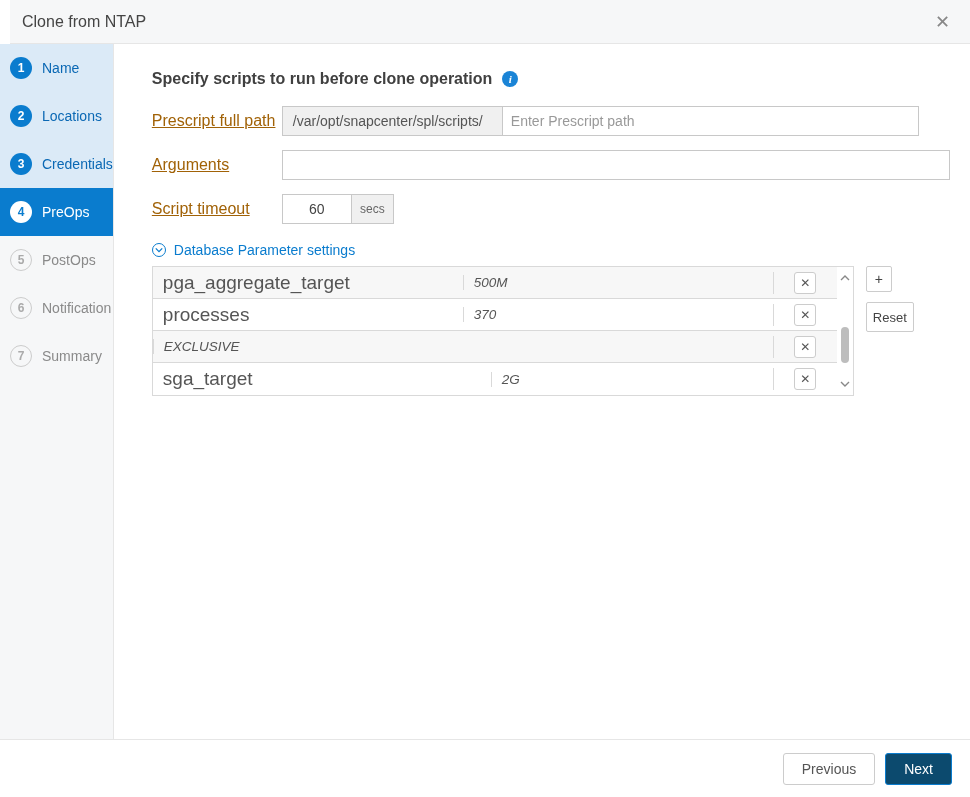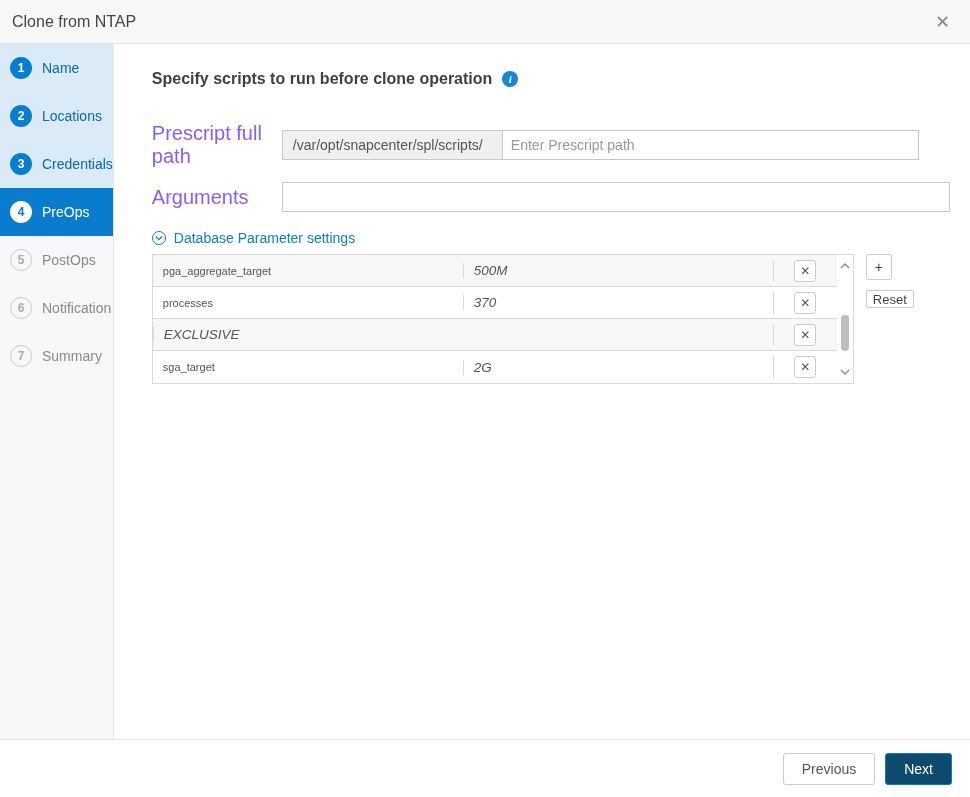--- a/index.html
+++ b/index.html
@@ -21,6 +21,7 @@
     padding: 0 16px 0 12px;
     border-bottom: 1px solid #e6e6e6;
     background: #f6f7f8;
+    margin-left: 10px;
   }
   .dialog-title { font-size: 16px; color: #444; }
   .close-x { font-size: 18px; color: #888; cursor: pointer; padding: 4px; }

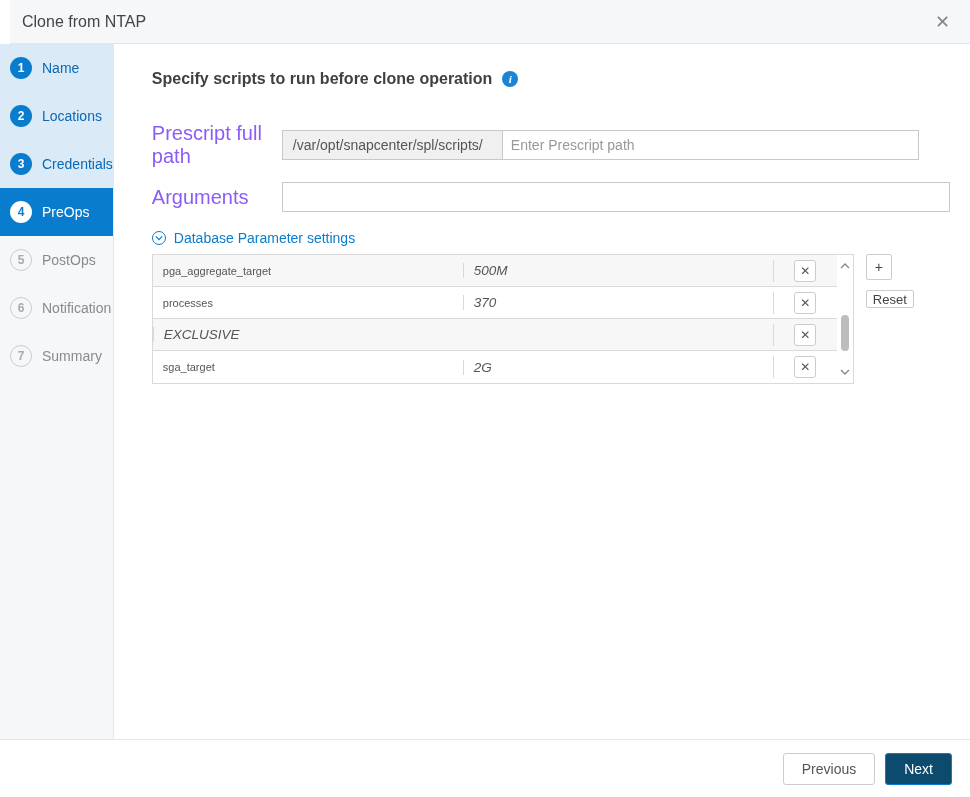--- a/index.html
+++ b/index.html
@@ -58,7 +58,7 @@
 
   .section-title {
     font-size: 16px; color: #404040; font-weight: 600;
-    display: flex; align-items: center; margin-bottom: 34px;
+    display: flex; align-items: center; margin-bottom: 18px;
   }
   .info-icon {
     width: 16px; height: 16px; border-radius: 50%;

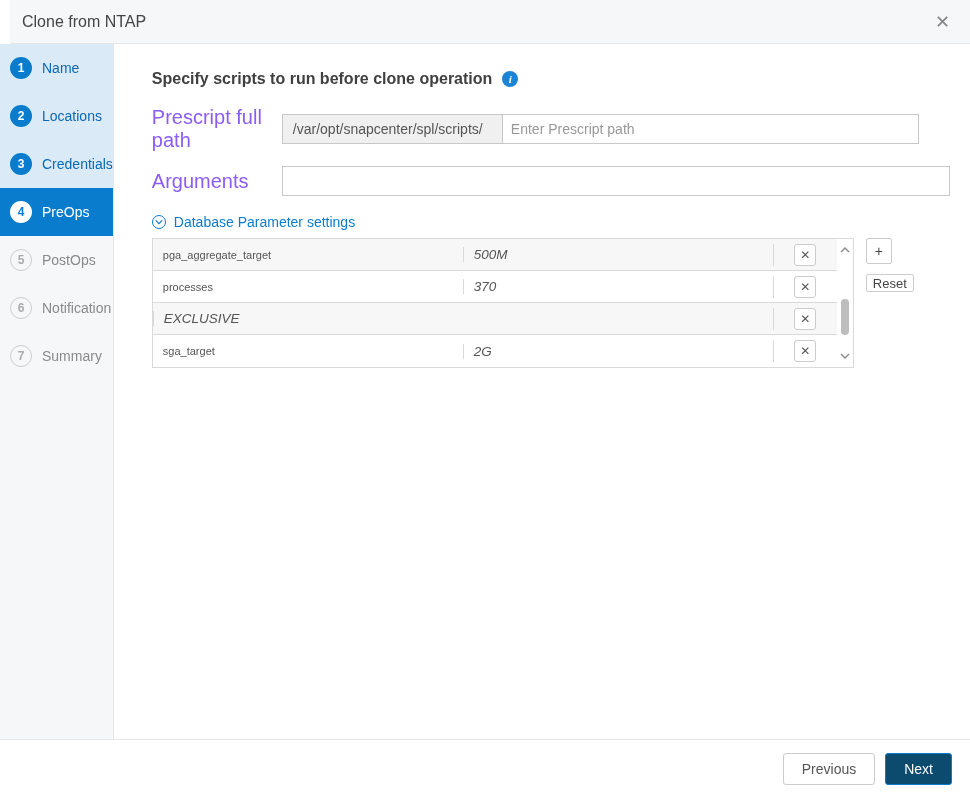--- a/index.html
+++ b/index.html
@@ -68,7 +68,7 @@
   }
 
   .form-row { display: flex; align-items: center; margin-bottom: 14px; }
-  .form-label { width: 130px; font-size: 20px; color: #8b5cf6; }
+  .form-label { width: 130px; font-size: 16px; color: #a16207; text-decoration: underline; }
   .prefix-box {
     width: 220px; height: 30px; border: 1px solid #c8c8c8; border-right: none;
     background: #f0f0f0; display: flex; align-items: center; padding: 0 10px;

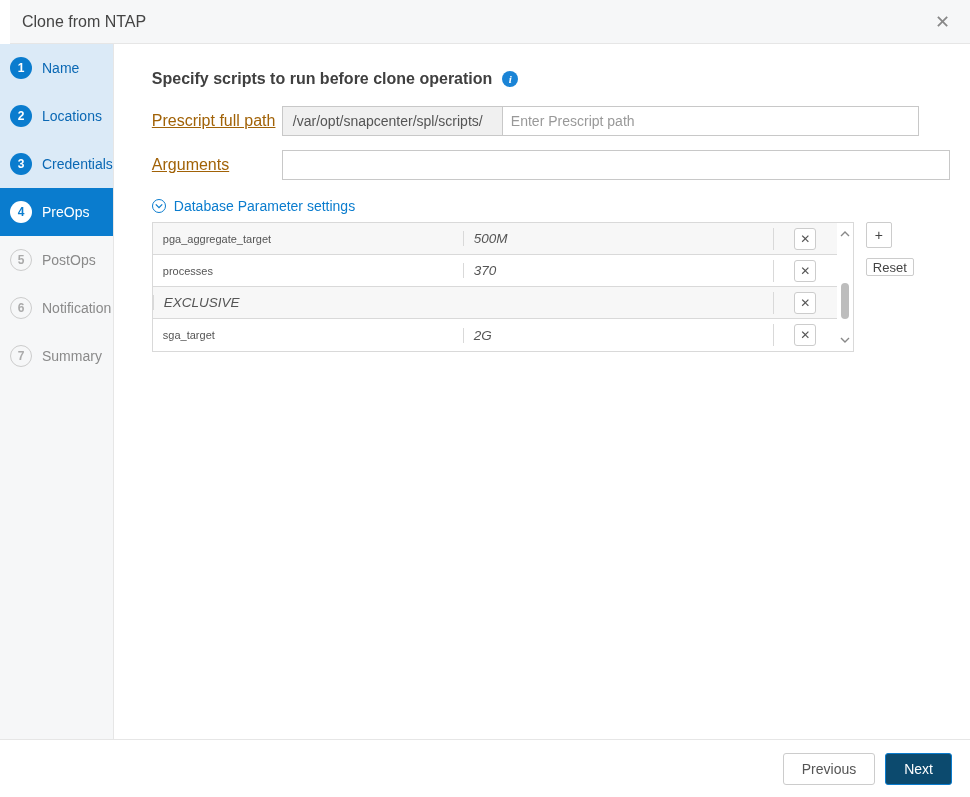--- a/index.html
+++ b/index.html
@@ -216,6 +216,11 @@
       <input class="text-input arguments-input" type="text" value="" style="">
     </div>
 
+    <div class="form-row">
+      <div class="form-label">Script timeout</div>
+      <input class="text-input timeout-input" type="text" value="60" style="">
+      <div class="secs-box">secs</div>
+    </div>
 
     <div class="db-params-header">
       <span class="chev-circle">

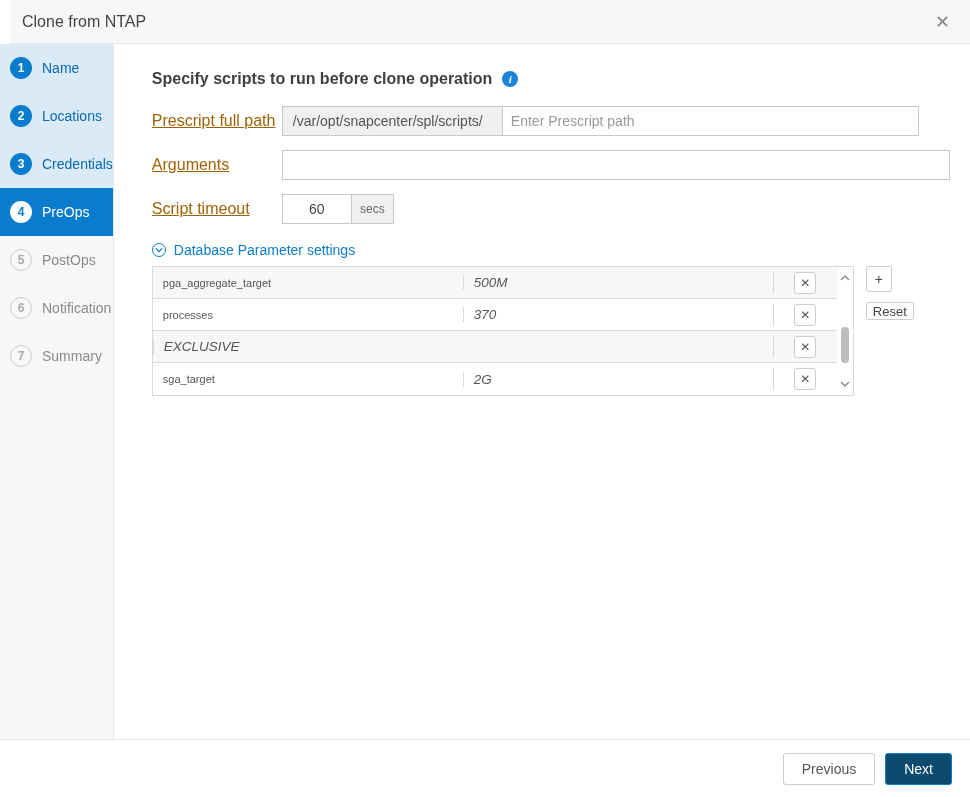--- a/index.html
+++ b/index.html
@@ -108,7 +108,7 @@
   }
   .row:last-child { border-bottom: none; }
   .row:nth-child(odd) { background: #f7f7f7; }
-  .cell-name { width: 310px; padding-left: 10px; font-size: 11px; color:#555; }
+  .cell-name { width: 310px; padding-left: 10px; font-size: 19px; color:#555; }
   .cell-val  { flex: 1; padding-left: 10px; border-left: 1px solid #d9d9d9; font-size: 13.5px; color:#555;font-style:italic; }
   .cell-act  {
     width: 64px; border-left: 1px solid #d9d9d9;

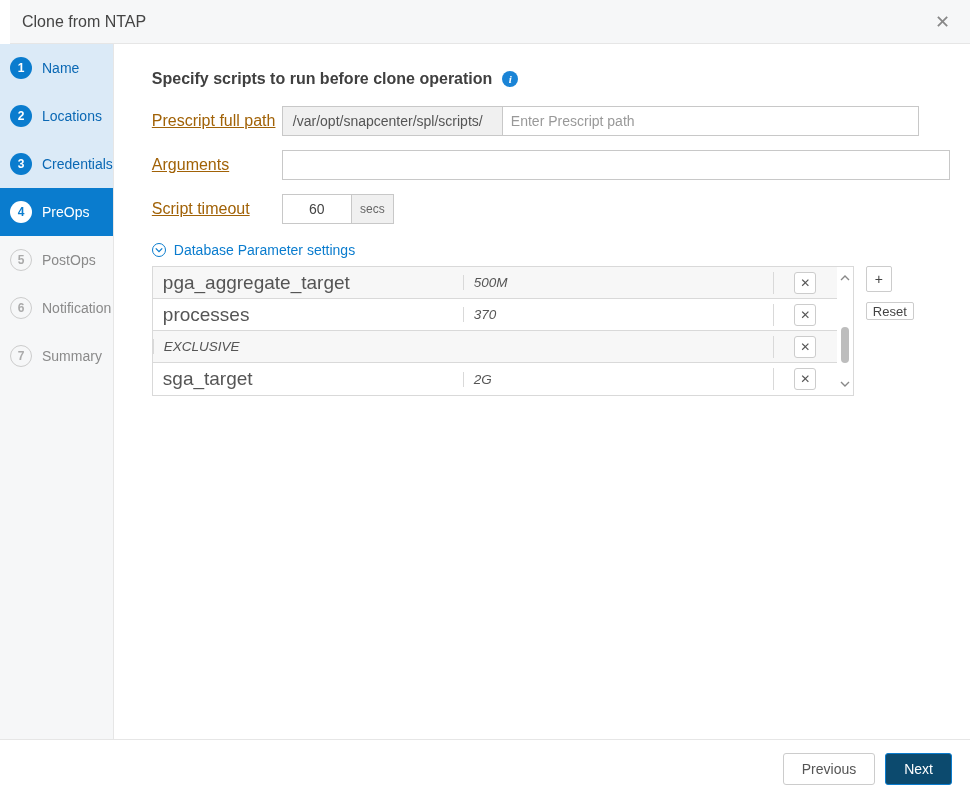--- a/index.html
+++ b/index.html
@@ -141,7 +141,7 @@
     font-size: 14px; border-radius: 2px;
   }
   .plus-btn { width: 26px; height: 26px; margin-bottom: 10px; }
-  .reset-btn { width: 48px; height: 18px; font-size: 13px; }
+  .reset-btn { width: 48px; height: 30px; font-size: 13px; }
 
   .footer {
     position:absolute; bottom:0; left:0; right:0; height:58px;

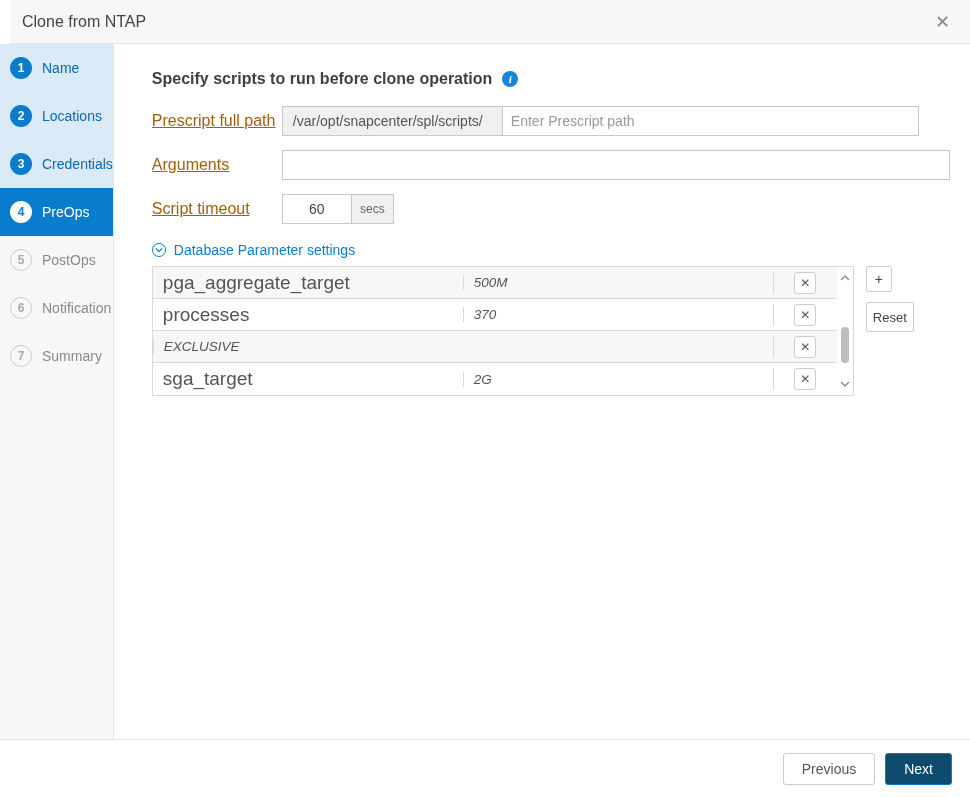--- a/index.html
+++ b/index.html
@@ -106,7 +106,7 @@
     display: flex; align-items: center; height: 32px;
     border-bottom: 1px solid #d9d9d9;
   }
-  .row:last-child { border-bottom: none; }
+  .row:last-child { border-bottom: none; gap: 28px; }
   .row:nth-child(odd) { background: #f7f7f7; }
   .cell-name { width: 310px; padding-left: 10px; font-size: 19px; color:#555; }
   .cell-val  { flex: 1; padding-left: 10px; border-left: 1px solid #d9d9d9; font-size: 13.5px; color:#555;font-style:italic; }

